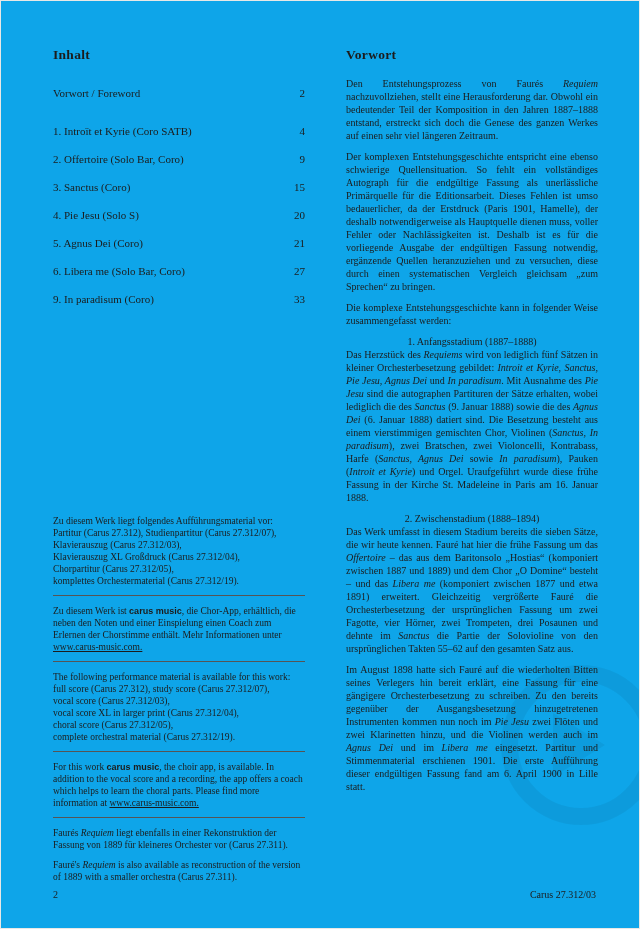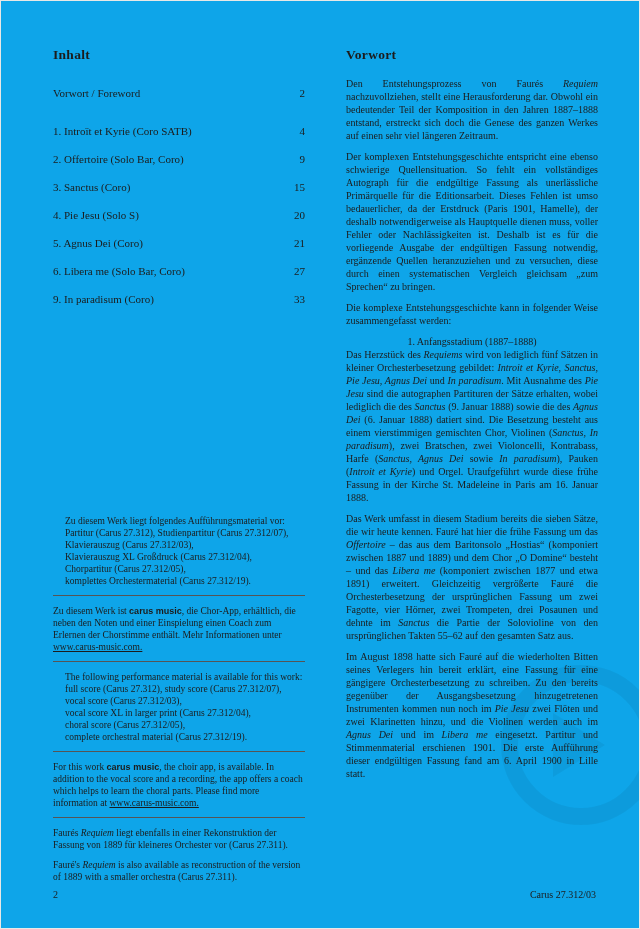--- a/index.html
+++ b/index.html
@@ -32,7 +32,7 @@
   
   .left-notes { position: absolute; left: 52px; top: 514px; width: 252px; z-index: 2; }
   .note { font-size: 9.5px; line-height: 12px; margin: 0 0 8px 0; }
-  .note.pre { white-space: pre-line; margin-left: 12px; }
+  .note.pre { white-space: pre-line; }
   .rule { border: none; border-top: 1px solid #555; margin: 2px 0 9px 0; }
   
   .foreword {

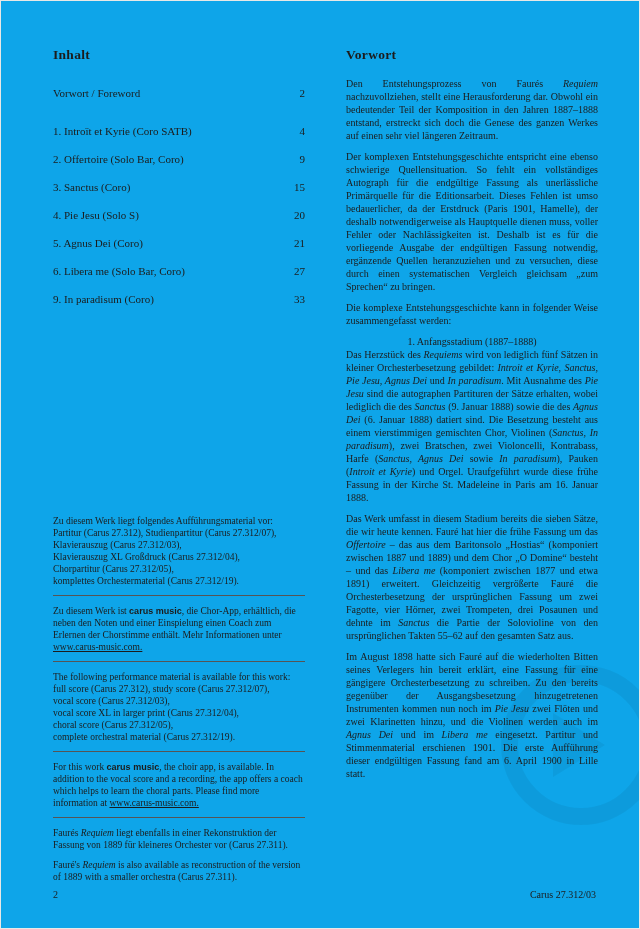--- a/index.html
+++ b/index.html
@@ -145,6 +145,7 @@
     <p class="body sect-head">1. Anfangsstadium (1887–1888)</p>
     <p class="body sect-body"><span>Das Herzstück des </span><span class="md-i">Requiems</span><span> wird von lediglich fünf Sätzen in kleiner Orchesterbesetzung gebildet: </span><span class="md-i">Introit et Kyrie, Sanctus, Pie Jesu, Agnus Dei</span><span> und </span><span class="md-i">In paradisum</span><span>. Mit Ausnahme des </span><span class="md-i">Pie Jesu</span><span> sind die autographen Partituren der Sätze erhalten, wobei lediglich die des </span><span class="md-i">Sanctus</span><span> (9. Januar 1888) sowie die des </span><span class="md-i">Agnus Dei</span><span> (6. Januar 1888) datiert sind. Die Besetzung besteht aus einem vierstimmigen gemischten Chor, Violinen (</span><span class="md-i">Sanctus, In paradisum</span><span>), zwei Bratschen, zwei Violoncelli, Kontrabass, Harfe (</span><span class="md-i">Sanctus, Agnus Dei</span><span> sowie </span><span class="md-i">In paradisum</span><span>), Pauken (</span><span class="md-i">Introit et Kyrie</span><span>) und Orgel. Uraufgeführt wurde diese frühe Fassung in der Kirche St. Madeleine in Paris am 16. Januar 1888.</span></p>
 
+    <p class="body sect-head">2. Zwischenstadium (1888–1894)</p>
     <p class="body sect-body"><span>Das Werk umfasst in diesem Stadium bereits die sieben Sätze, die wir heute kennen. Fauré hat hier die frühe Fassung um das </span><span class="md-i">Offertoire</span><span> – das aus dem Baritonsolo „Hostias“ (komponiert zwischen 1887 und 1889) und dem Chor „O Domine“ besteht – und das </span><span class="md-i">Libera me</span><span> (komponiert zwischen 1877 und etwa 1891) erweitert. Gleichzeitig vergrößerte Fauré die Orchesterbesetzung der ursprünglichen Fassung um zwei Fagotte, vier Hörner, zwei Trompeten, drei Posaunen und dehnte im </span><span class="md-i">Sanctus</span><span> die Partie der Solovioline von den ursprünglichen Takten 55–62 auf den gesamten Satz aus.</span></p>
 
     <p class="body sect-body"><span>Im August 1898 hatte sich Fauré auf die wiederholten Bitten seines Verlegers hin bereit erklärt, eine Fassung für eine gängigere Orchesterbesetzung zu schreiben. Zu den bereits gegenüber der Ausgangsbesetzung hinzugetretenen Instrumenten kommen nun noch im </span><span class="md-i">Pie Jesu</span><span> zwei Flöten und zwei Klarinetten hinzu, und die Violinen werden auch im </span><span class="md-i">Agnus Dei</span><span> und im </span><span class="md-i">Libera me</span><span> eingesetzt. Partitur und Stimmenmaterial erschienen 1901. Die erste Aufführung dieser endgültigen Fassung fand am 6. April 1900 in Lille statt.</span></p>

